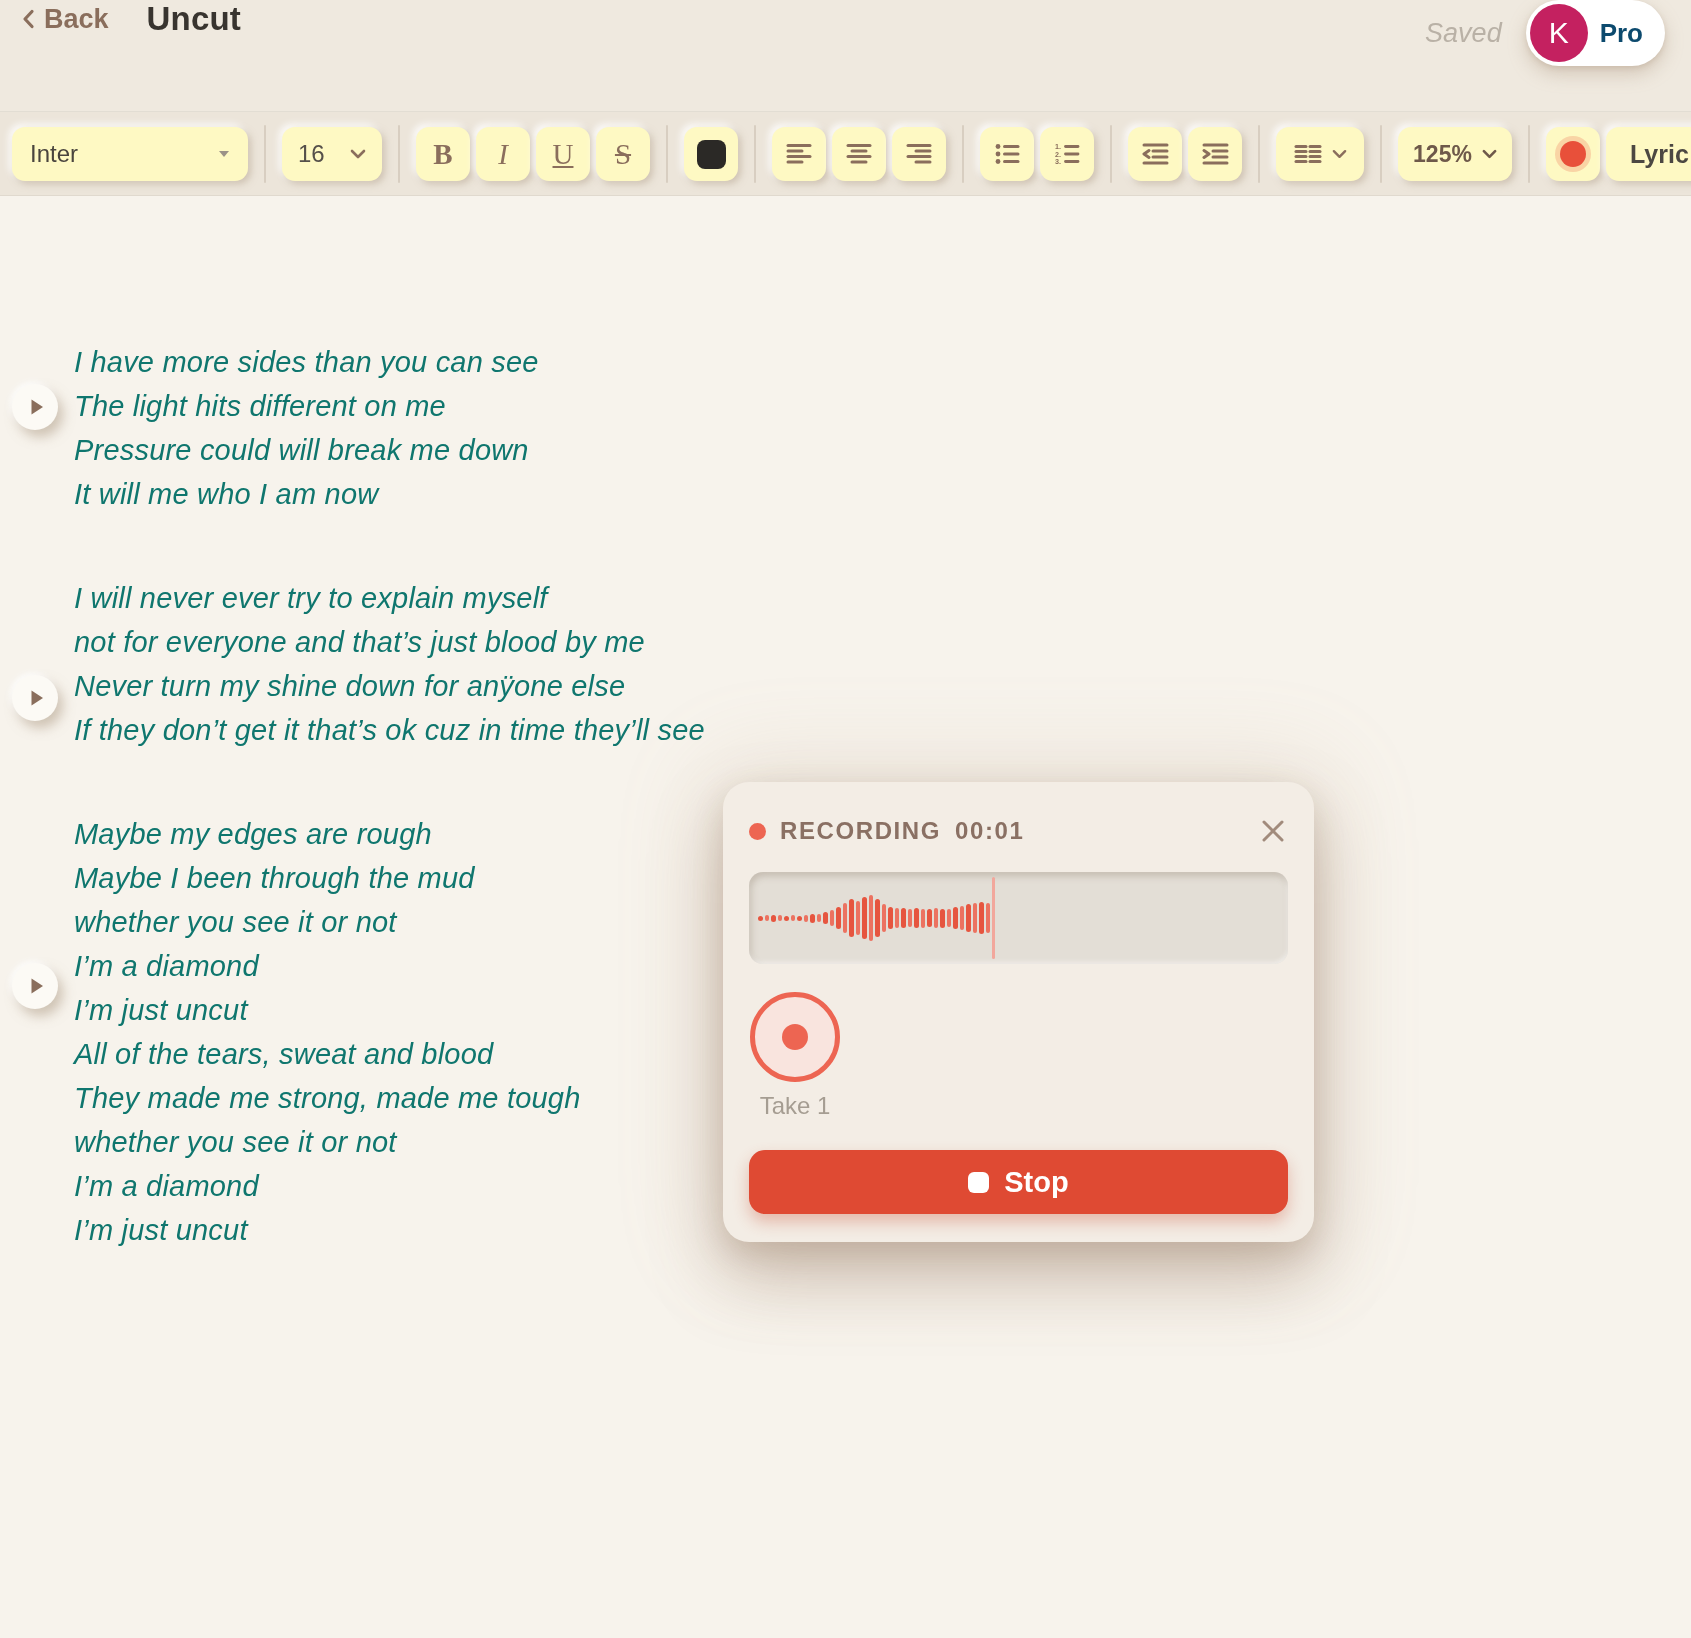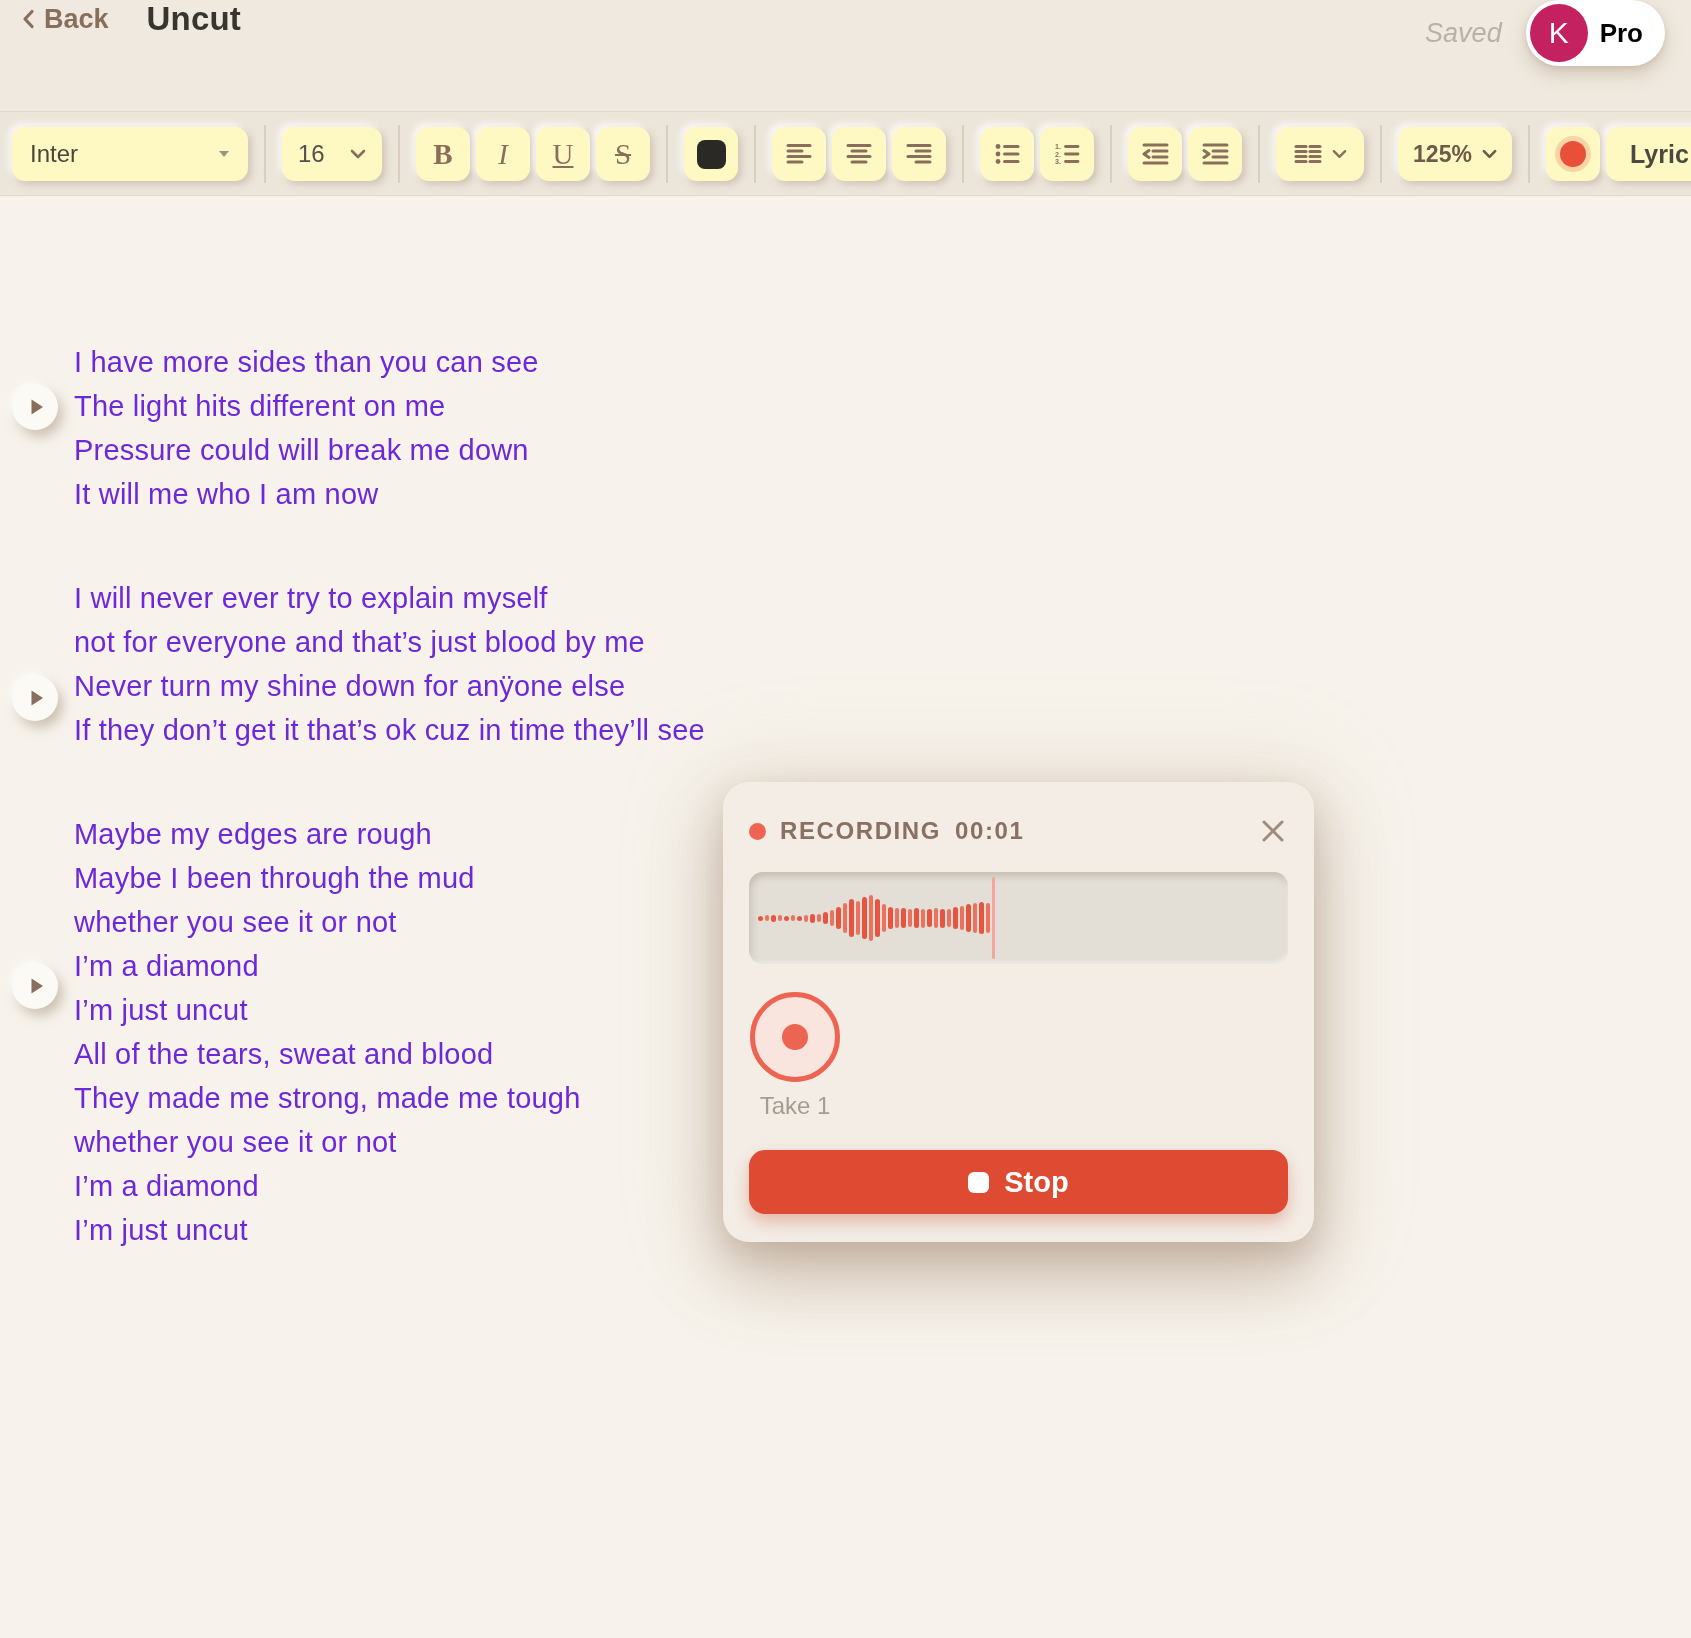--- a/index.html
+++ b/index.html
@@ -25,7 +25,7 @@
     box-shadow:0 8px 18px rgba(167,144,120,.38), 0 2px 5px rgba(167,144,120,.25); }
   .avatar { width:58px; height:58px; border-radius:50%; color:#fff; font-size:30px; font-weight:400;
     display:flex; align-items:center; justify-content:center; }
-  .pro-label { color:#000000; font-weight:700; font-size:26px; }
+  .pro-label { color:#0c4a6e; font-weight:700; font-size:26px; }
 
   
   .toolbar {

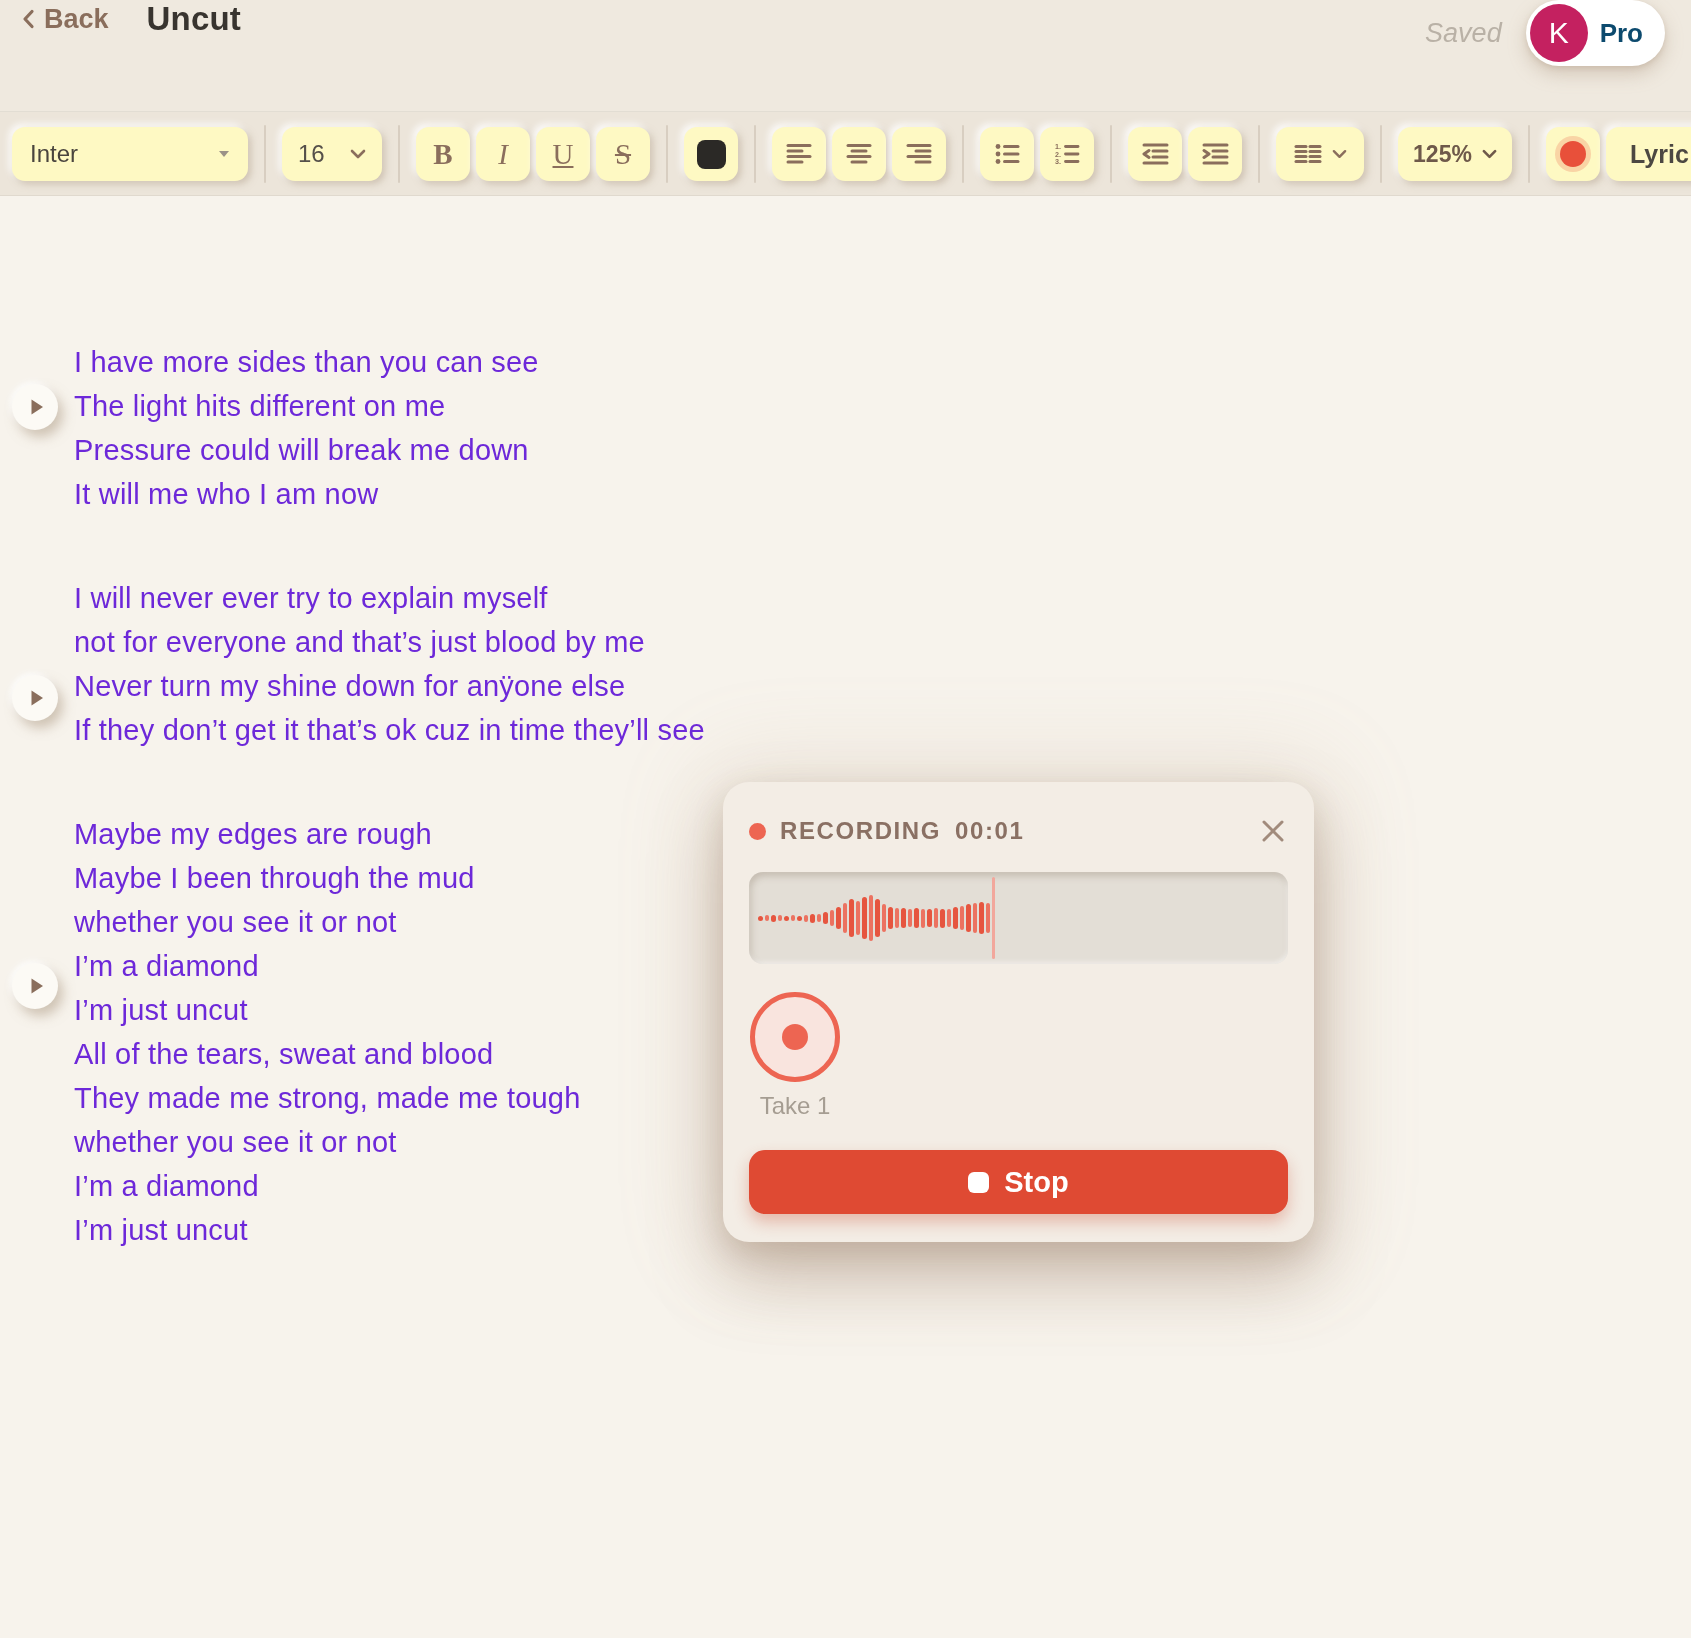--- a/index.html
+++ b/index.html
@@ -55,7 +55,7 @@
   
   .editor { position:relative; padding:144px 40px 0 74px; }
   .verse { position:relative; margin-bottom:60px; }
-  .verse-line { font-size:29px; line-height:44px; color:#6d28d9; letter-spacing:.2px; white-space:pre; }
+  .verse-line { font-size:29px; line-height:44px; color:#0f766e; letter-spacing:.2px; white-space:pre;font-style:italic; }
   .play-btn {
     position:absolute; left:-62px; width:46px; height:46px; border-radius:50%; border:none; cursor:pointer;
     background:#fcfaf5; box-shadow:5px 7px 12px rgba(168,147,124,.5), -2px -2px 6px #ffffff;

